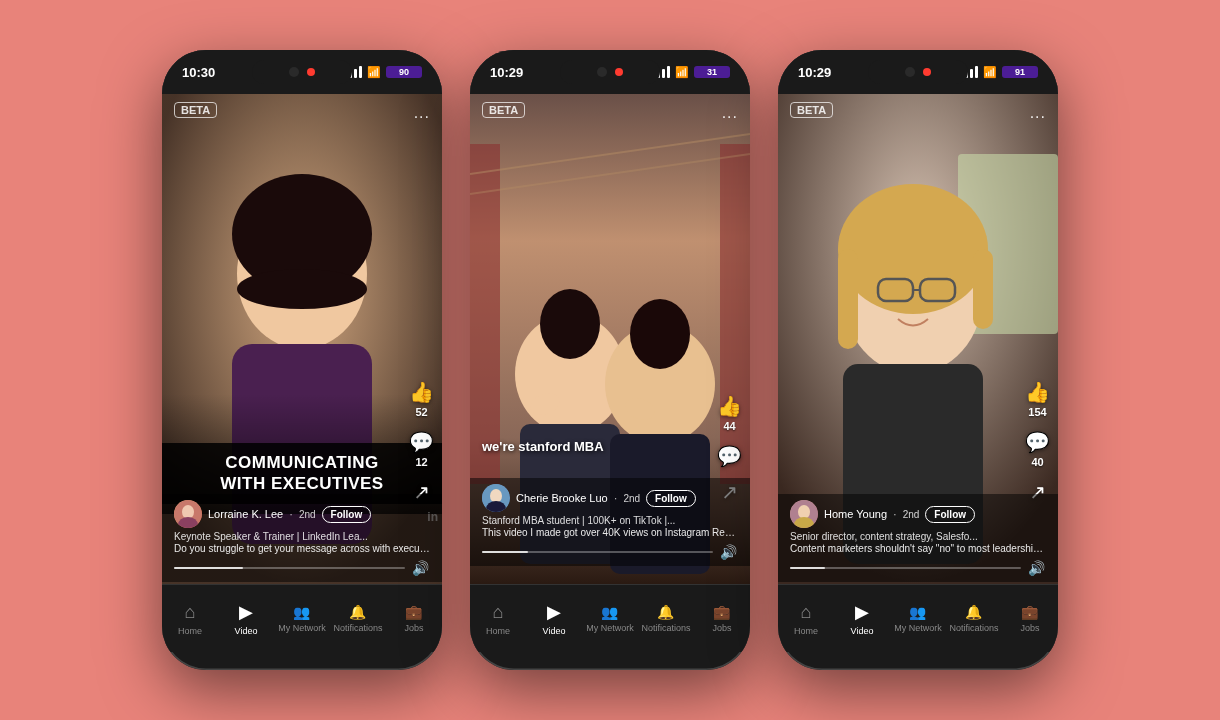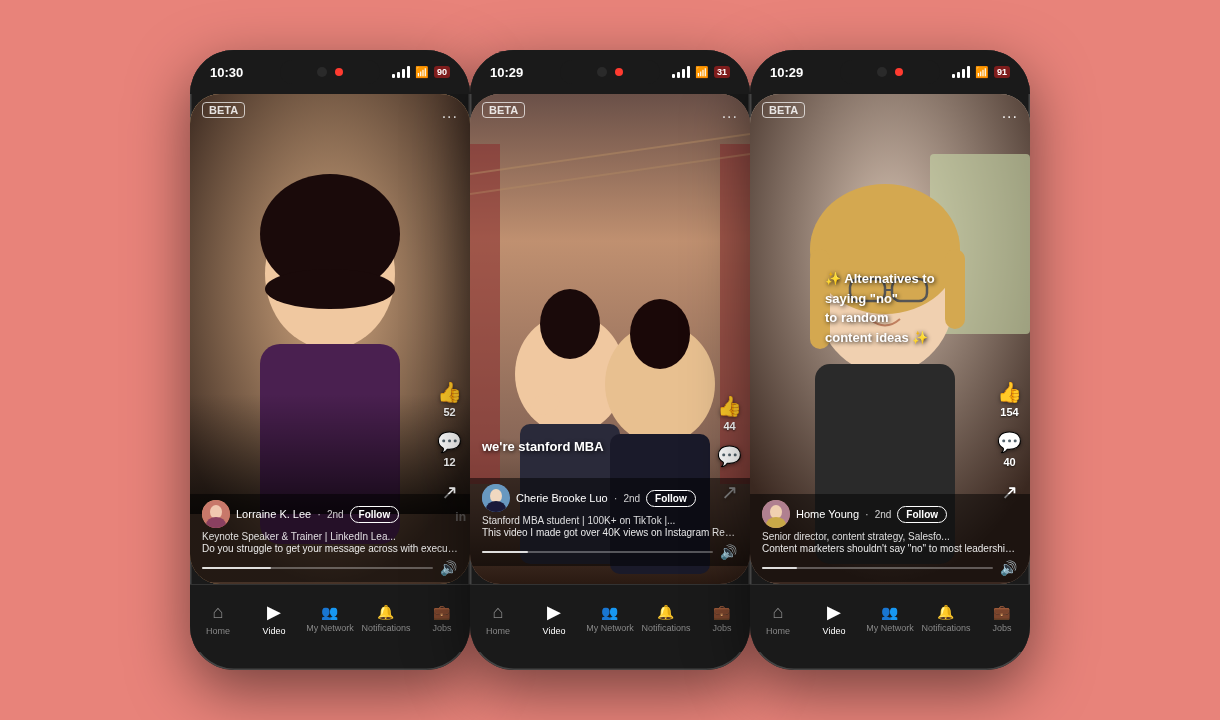--- a/index.html
+++ b/index.html
@@ -15,6 +15,7 @@
     }
     .phones-container {
       display: flex;
+      gap: 28px;
       align-items: center;
       padding: 20px;
     }

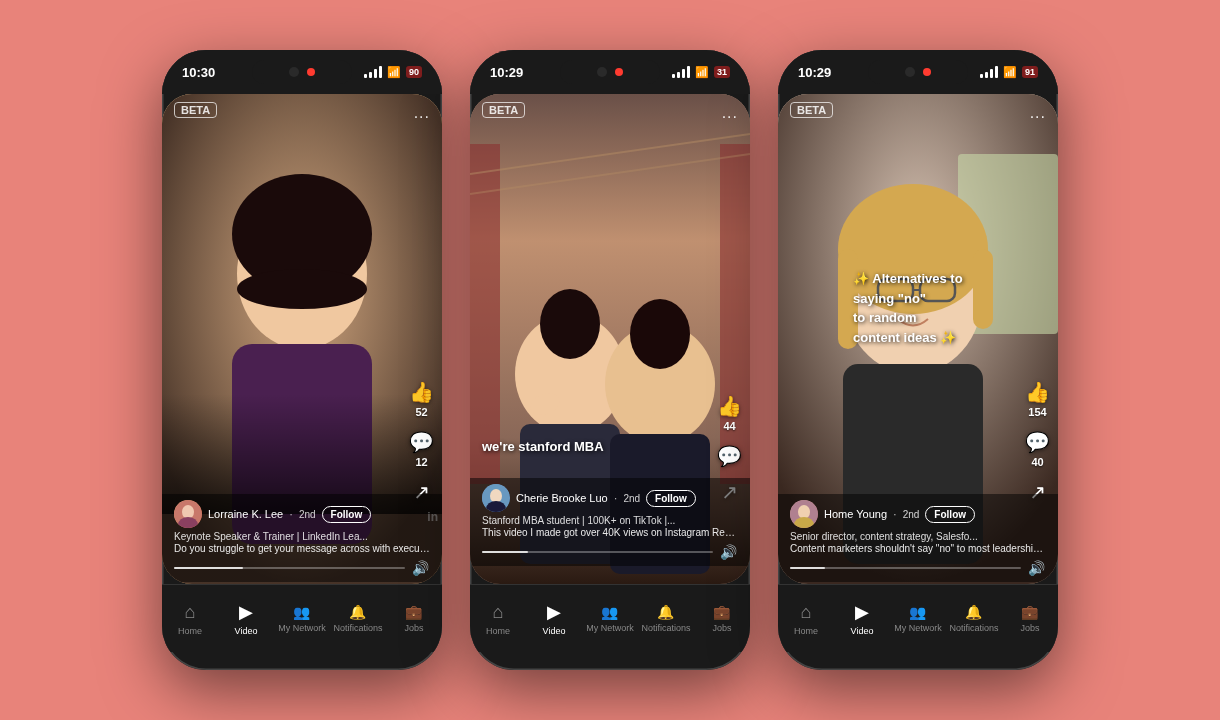--- a/index.html
+++ b/index.html
@@ -64,11 +64,11 @@
       font-size: 11px;
     }
     .battery-badge {
-      background: #7f1d1d;
+      background: #4c1d95;
       color: white;
       font-size: 9px;
       font-weight: 700;
-      padding: 1px 3px;
+      padding: 1px 13px;
       border-radius: 3px;
     }
     .notch {

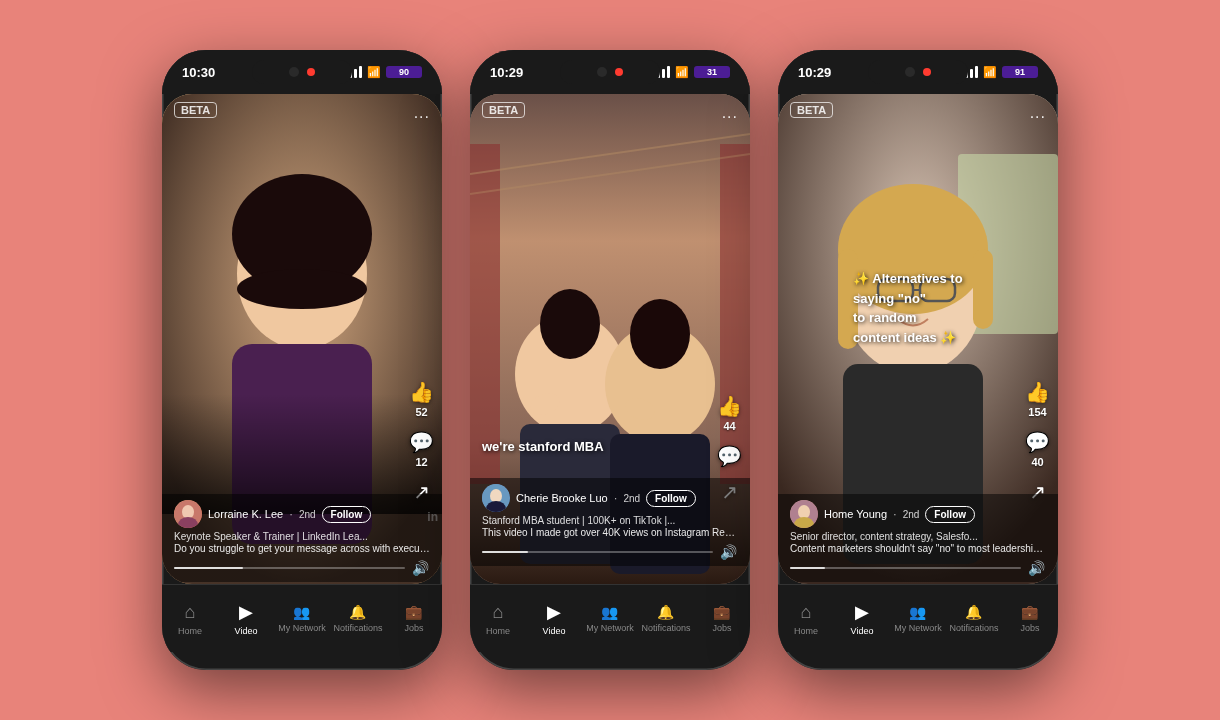--- a/index.html
+++ b/index.html
@@ -102,7 +102,6 @@
       position: relative;
       height: 490px;
       overflow: hidden;
-      border-radius: 30px;
     }
     .video-bg {
       width: 100%;

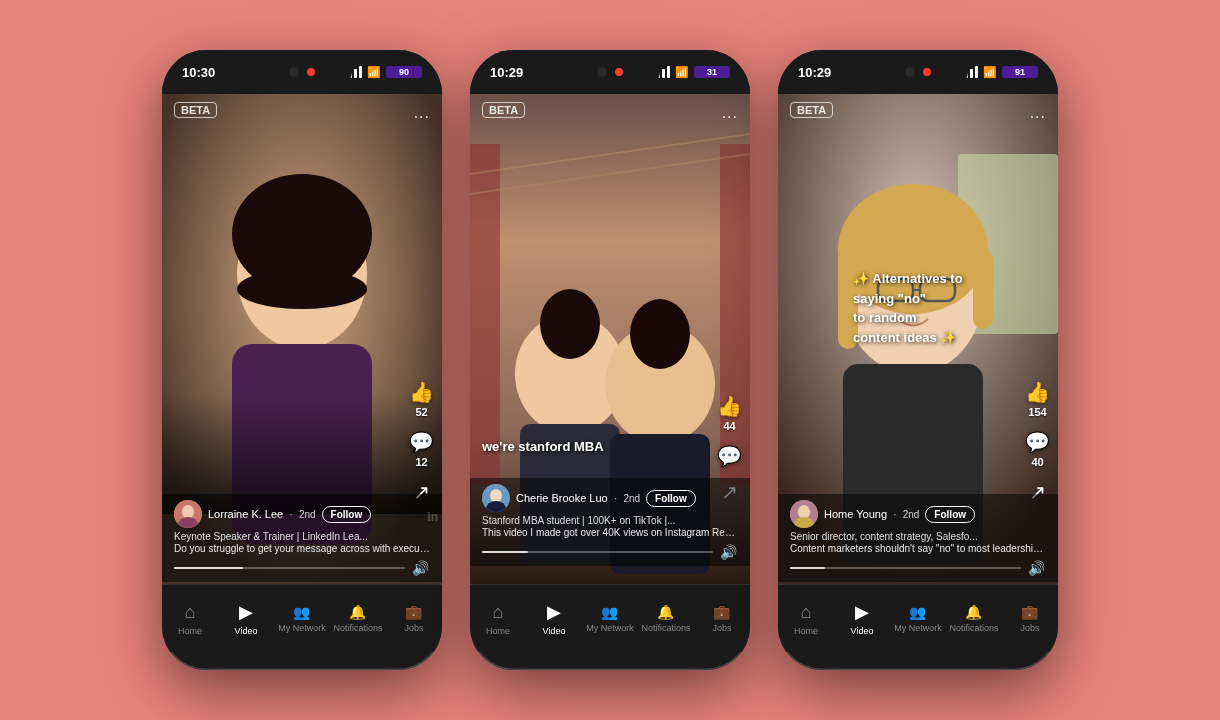--- a/index.html
+++ b/index.html
@@ -589,9 +589,6 @@
       <div class="beta-badge">BETA</div>
       <div class="more-dots">...</div>
 
-      <div style="position:absolute;top:175px;right:55px;left:75px;color:white;font-size:13px;font-weight:700;text-shadow:1px 1px 4px rgba(0,0,0,0.9);line-height:1.5;text-align:left">
-        ✨ Alternatives to<br>saying "no"<br>to random<br>content ideas ✨
-      </div>
 
       <div class="video-actions">
         <div class="action-item">

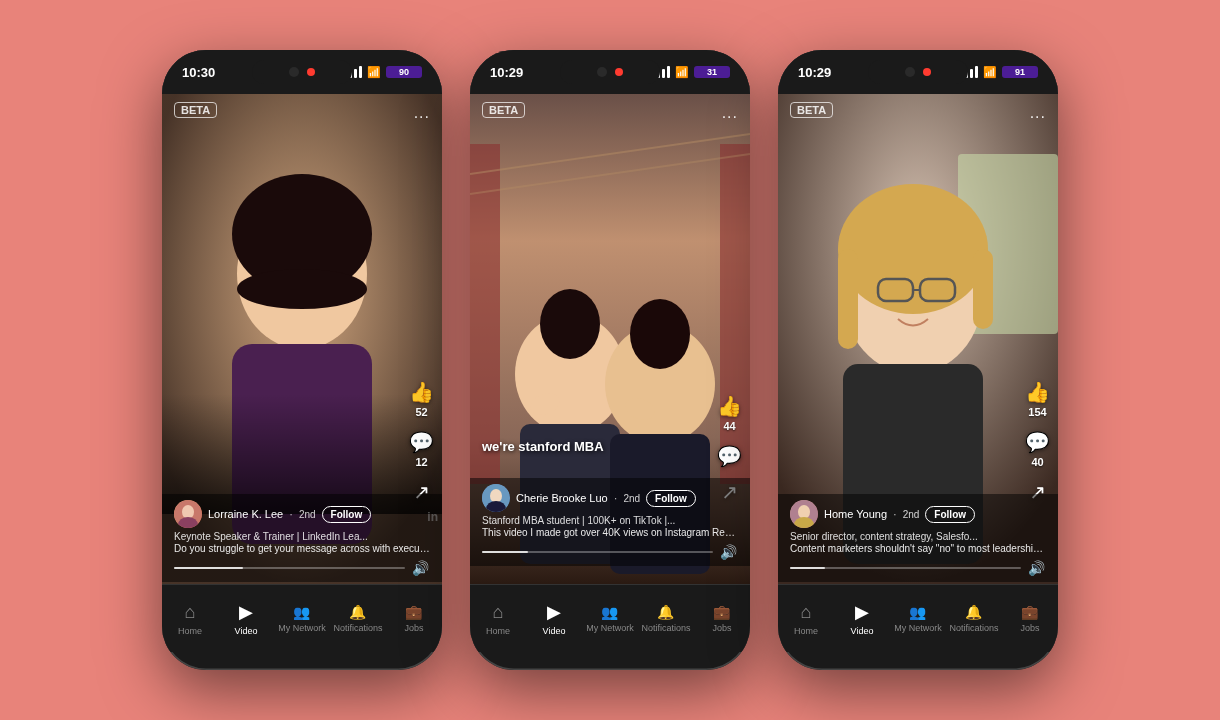--- a/index.html
+++ b/index.html
@@ -346,6 +346,9 @@
 
       <div class="more-dots">...</div>
 
+      <div class="title-card">
+        <div class="title-card-text">COMMUNICATING<br>WITH EXECUTIVES</div>
+      </div>
 
       <div class="video-actions">
         <div class="action-item">

